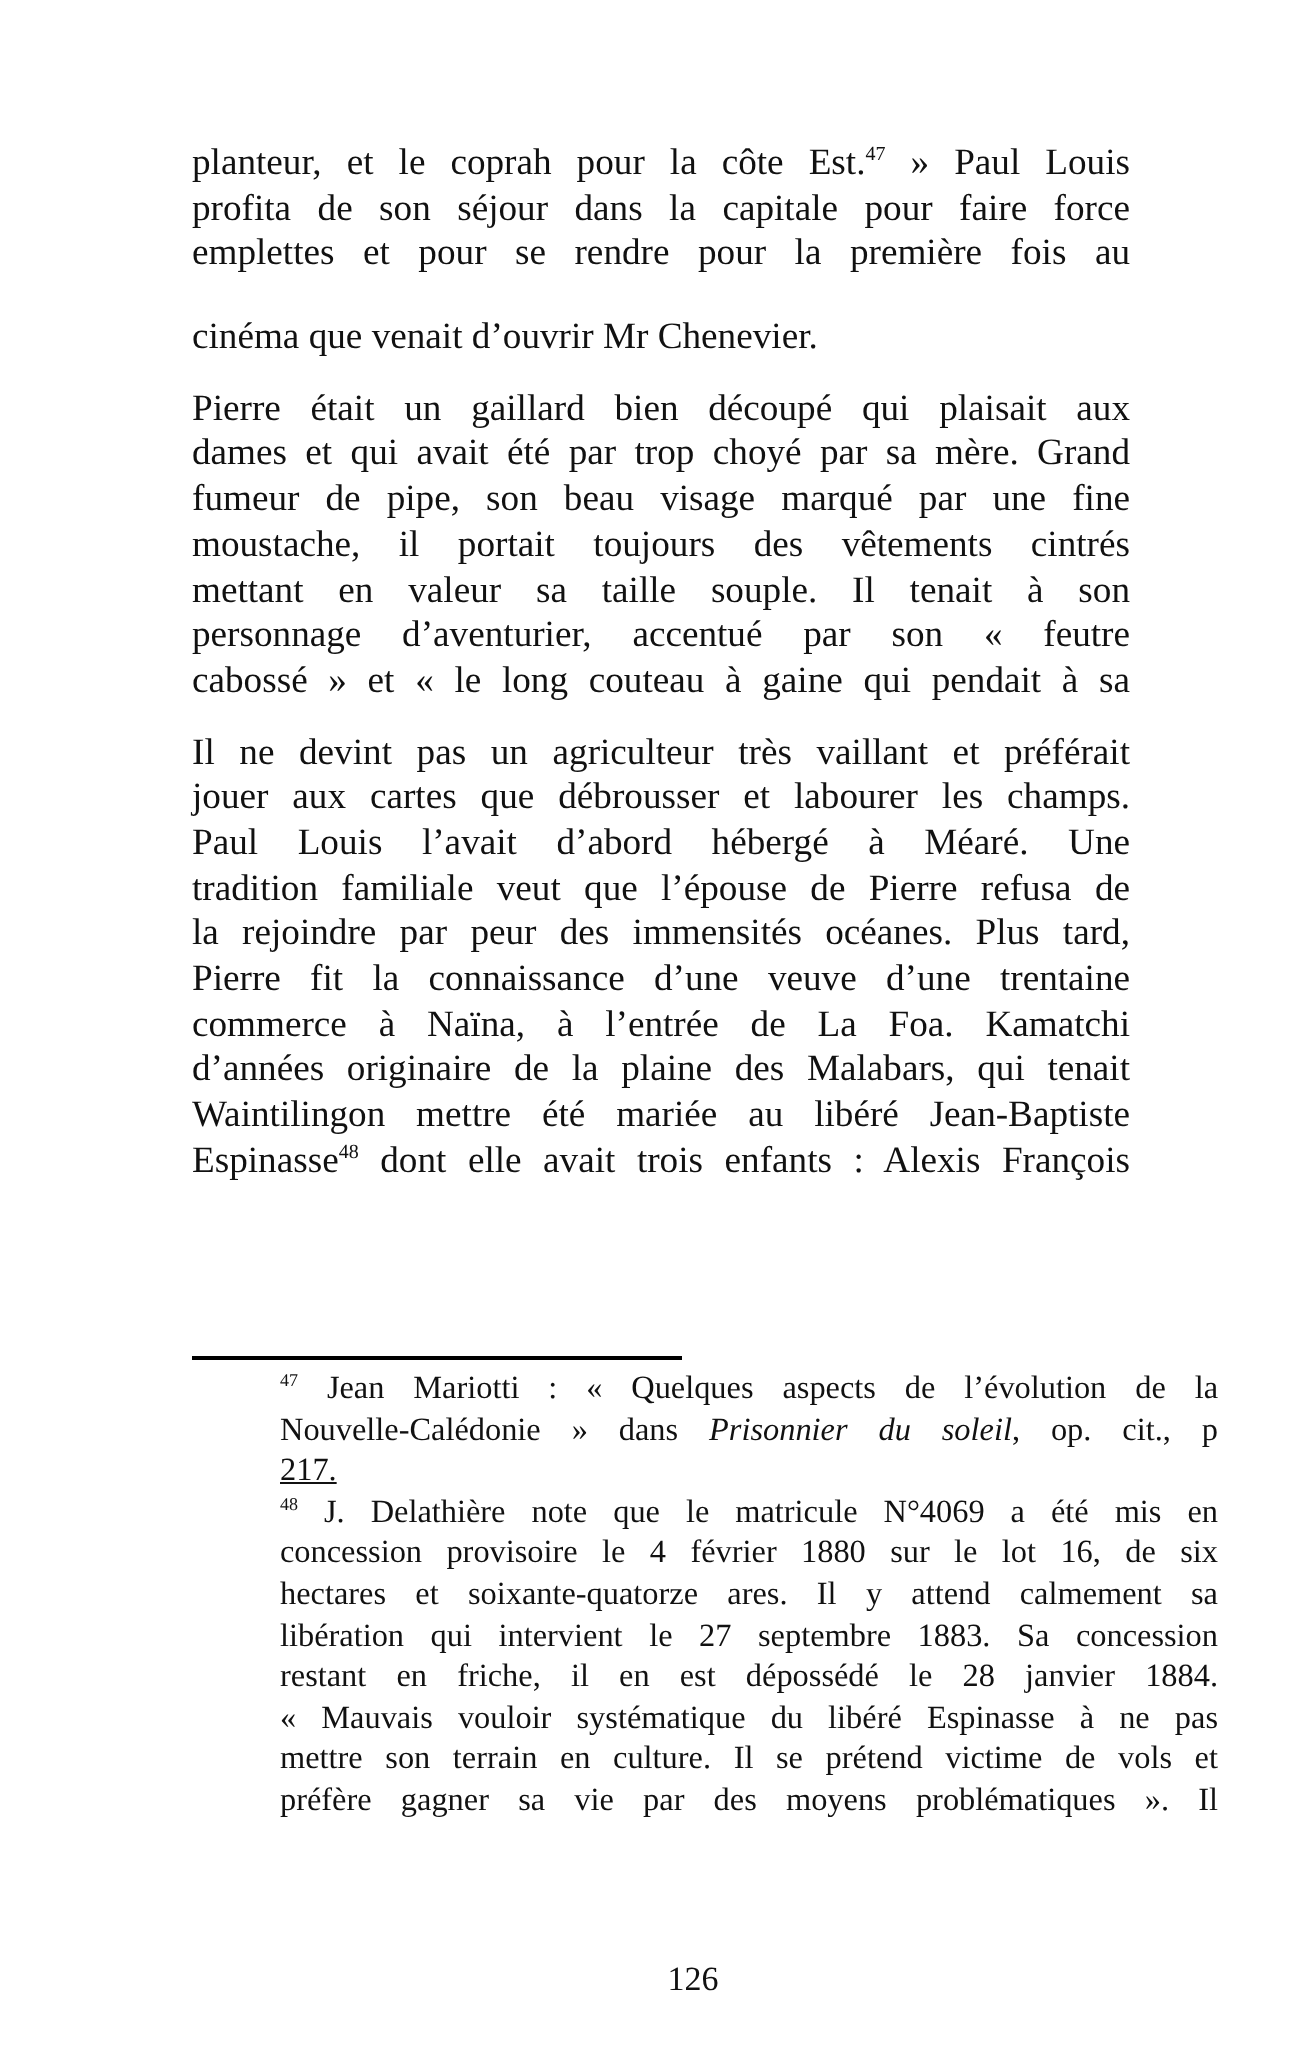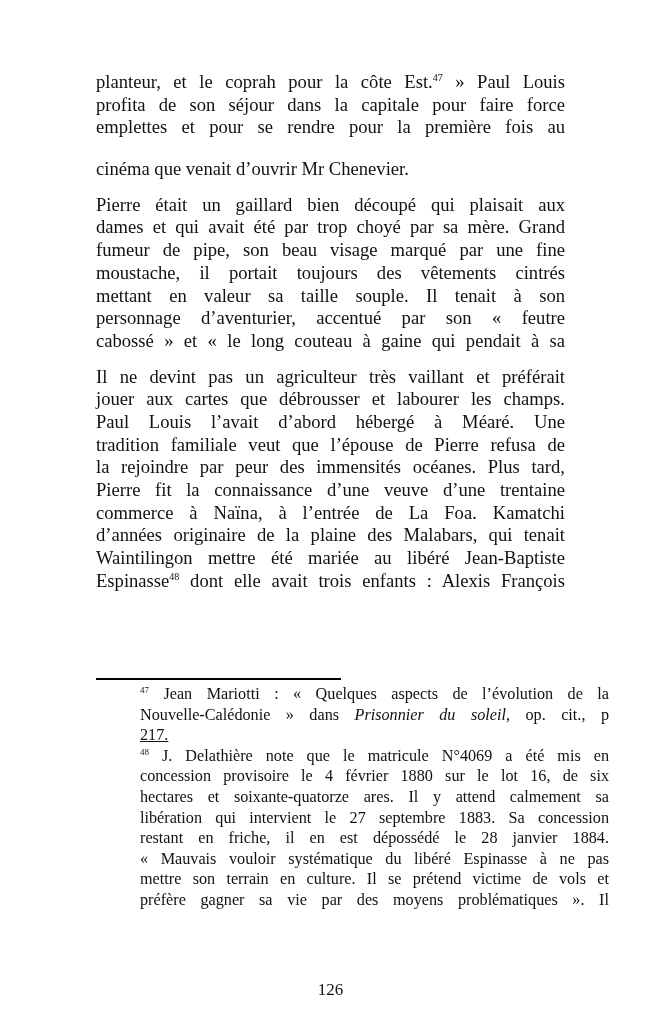--- a/index.html
+++ b/index.html
@@ -17,7 +17,7 @@
   .fline.last { text-align-last: left; text-decoration: underline; }
   .footnotes sup { font-size: 9px; vertical-align: 6px; }
   em { font-style: italic; font-family: Liberation Serif, serif; }
-  .page-number { position: absolute; left: 0; top: 980px; width: 469px; text-align: center; font-size: 17px; }
+  .page-number { position: absolute; left: 16px; top: 980px; width: 469px; text-align: center; font-size: 17px; }
 </style>
 </head>
 <body>

